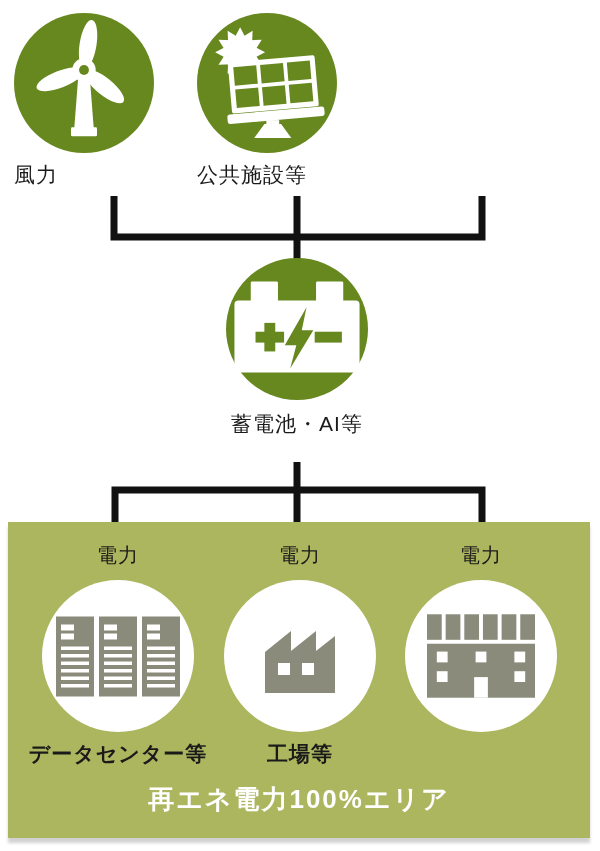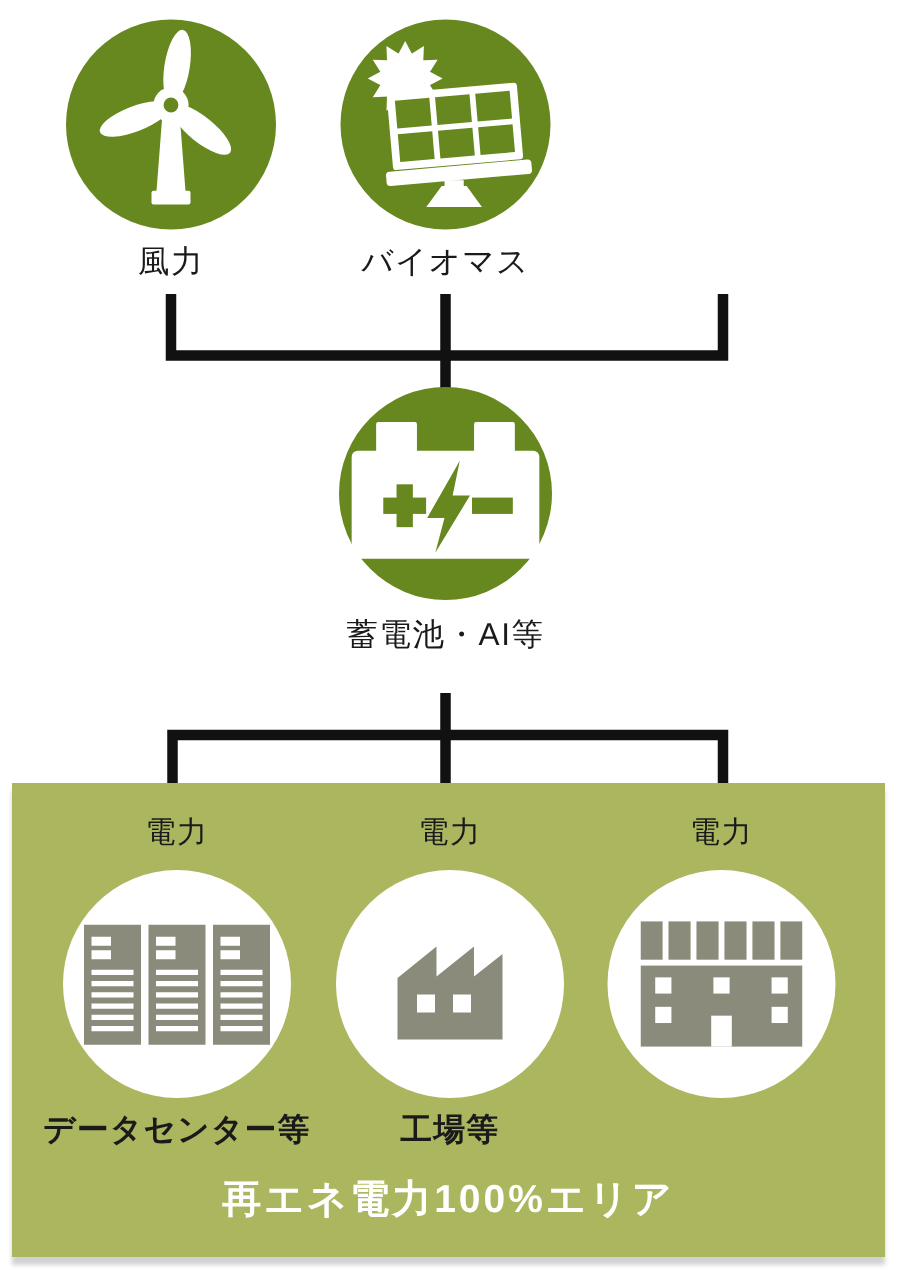--- a/index.html
+++ b/index.html
@@ -18,7 +18,7 @@
   .connectors{position:absolute;left:0;top:0;width:600px;height:851px;}
   .connectors path{stroke:var(--line-color);stroke-width:7;fill:none;}
 
-  .top-node{position:absolute;top:13px;width:200px;display:flex;flex-direction:column;align-items:center;}
+  .top-node{position:absolute;top:13px;width:200px;display:flex;flex-direction:column;align-items:flex-start;}
   .mid-node{position:absolute;top:258px;left:197px;width:200px;display:flex;flex-direction:column;align-items:center;}
 
   .circle-green{background:var(--circle-green);border-radius:50%;display:flex;align-items:center;justify-content:center;}

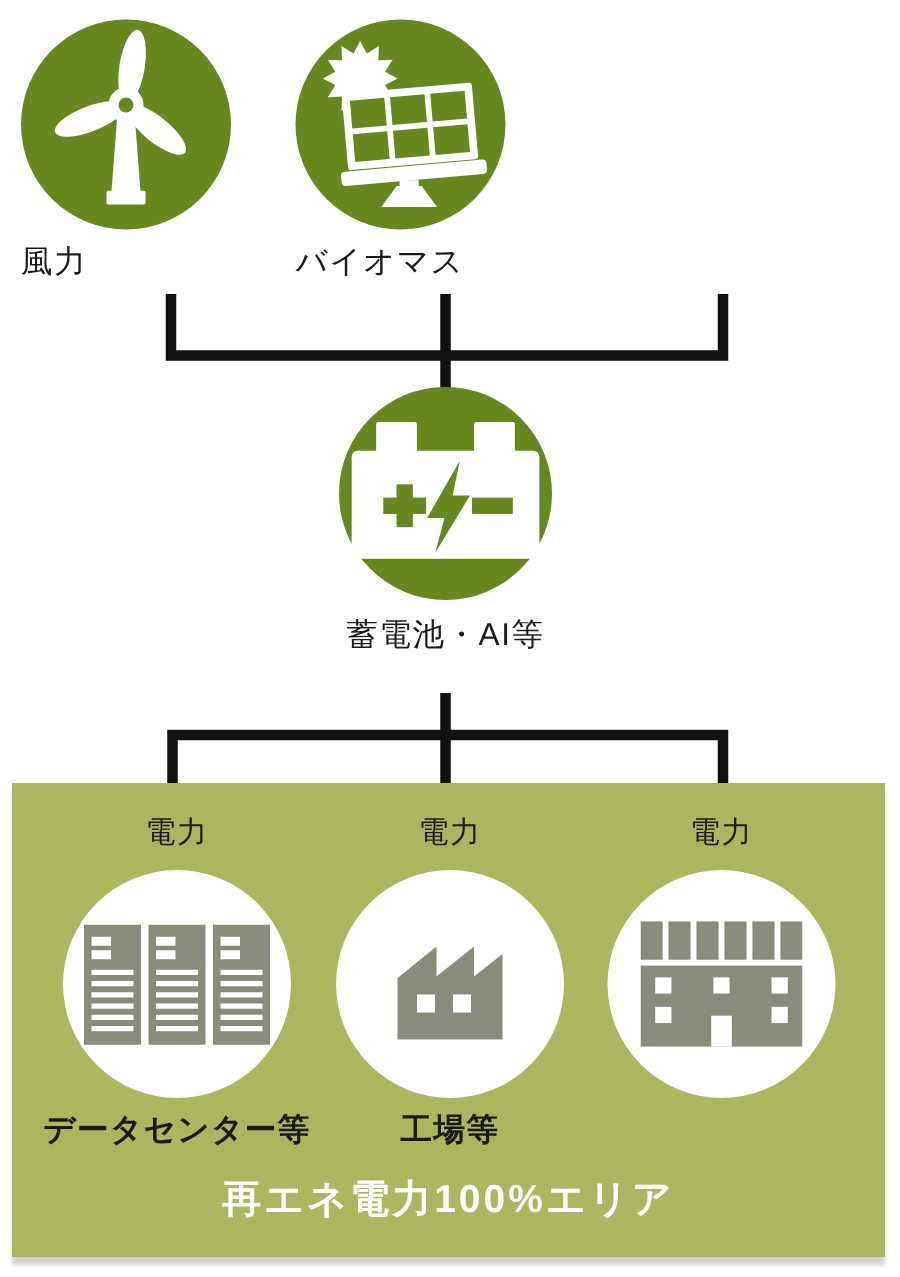--- a/index.html
+++ b/index.html
@@ -103,7 +103,7 @@
         <polygon class="w" points="40,93 69,93 61,82 48,82"></polygon>
       </svg>
     </div>
-    <div class="node-label">バイオマス</div>
+    <div class="node-label">公共施設等</div>
   </div>
 
 

